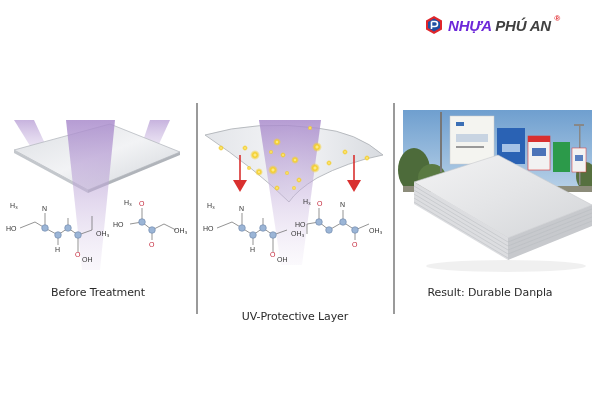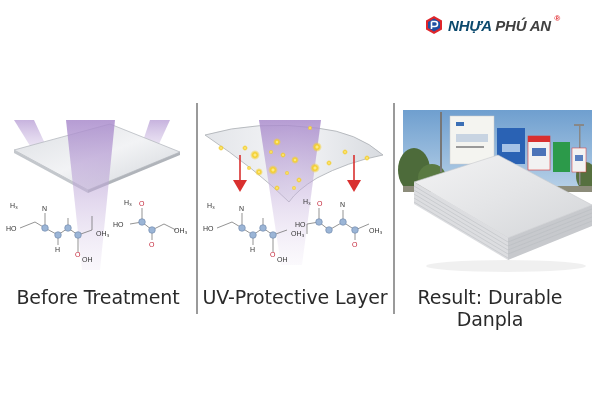--- a/index.html
+++ b/index.html
@@ -9,7 +9,7 @@
   .logo { position: absolute; left: 424px; top: 14px; height: 22px; display: flex; align-items: center; }
   .logo-mark { width: 20px; height: 20px; position: relative; margin-right: 4px; }
   .logo-text { font-family: "Liberation Sans", sans-serif; font-weight: 900; font-size: 15px; letter-spacing: -0.2px; font-style: italic; }
-  .logo-text .blue { color: #0c4a6e; margin-top: 32px; }
+  .logo-text .blue { color: #6d28d9; margin-top: 32px; }
   .logo-text .red { color: #404040; }
   .logo-reg { position: absolute; right: -9px; top: -3px; font-size: 8px; color: #e0262b; font-family: "Liberation Sans", sans-serif; }
 

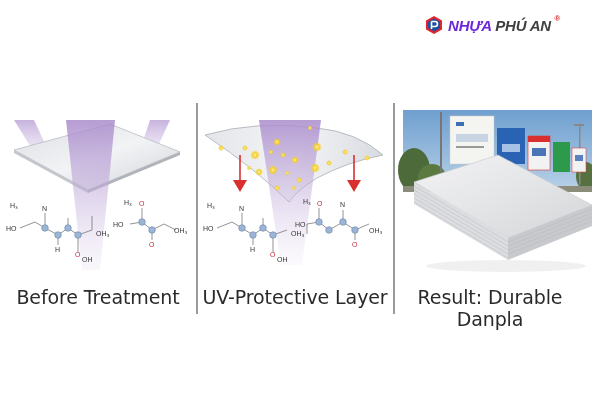--- a/index.html
+++ b/index.html
@@ -16,7 +16,7 @@
   .divider { position: absolute; top: 103px; width: 1.5px; height: 211px; background: #9a9a9a; }
 
   .panel { position: absolute; top: 100px; width: 196px; height: 220px; overflow: hidden; }
-  .caption { position: absolute; top: 286px; width: 196px; text-align: center; font-size: 19px; color: #2a2a2a; font-family: "DejaVu Sans", sans-serif; letter-spacing: -0.1px; }
+  .caption { position: absolute; top: 286px; width: 196px; text-align: center; font-size: 11px; color: #2a2a2a; font-family: "DejaVu Sans", sans-serif; letter-spacing: -0.1px; }
 
   .mol-text { font-family: "Liberation Sans", sans-serif; font-size: 7px; fill: #333; }
   .mol-red { fill: #c4283b; }

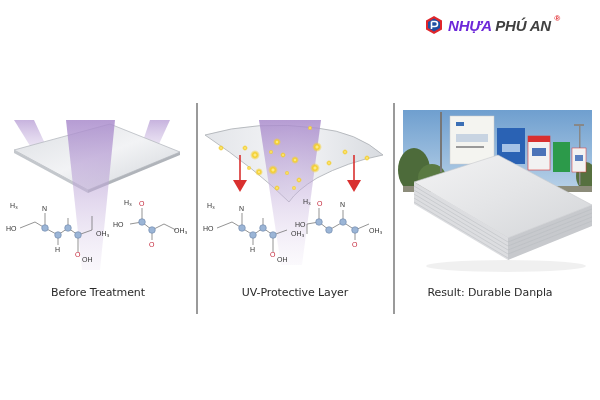--- a/index.html
+++ b/index.html
@@ -215,7 +215,7 @@
     </g>
   </svg>
 </div>
-<div class="caption" style="left:197px;">UV-Protective Layer</div>
+<div class="caption" style="left:197px;margin-top:24px;">UV-Protective Layer</div>
 
 <div class="panel" style="left:396px;">
   <svg width="204" height="220" viewBox="0 0 204 220">

